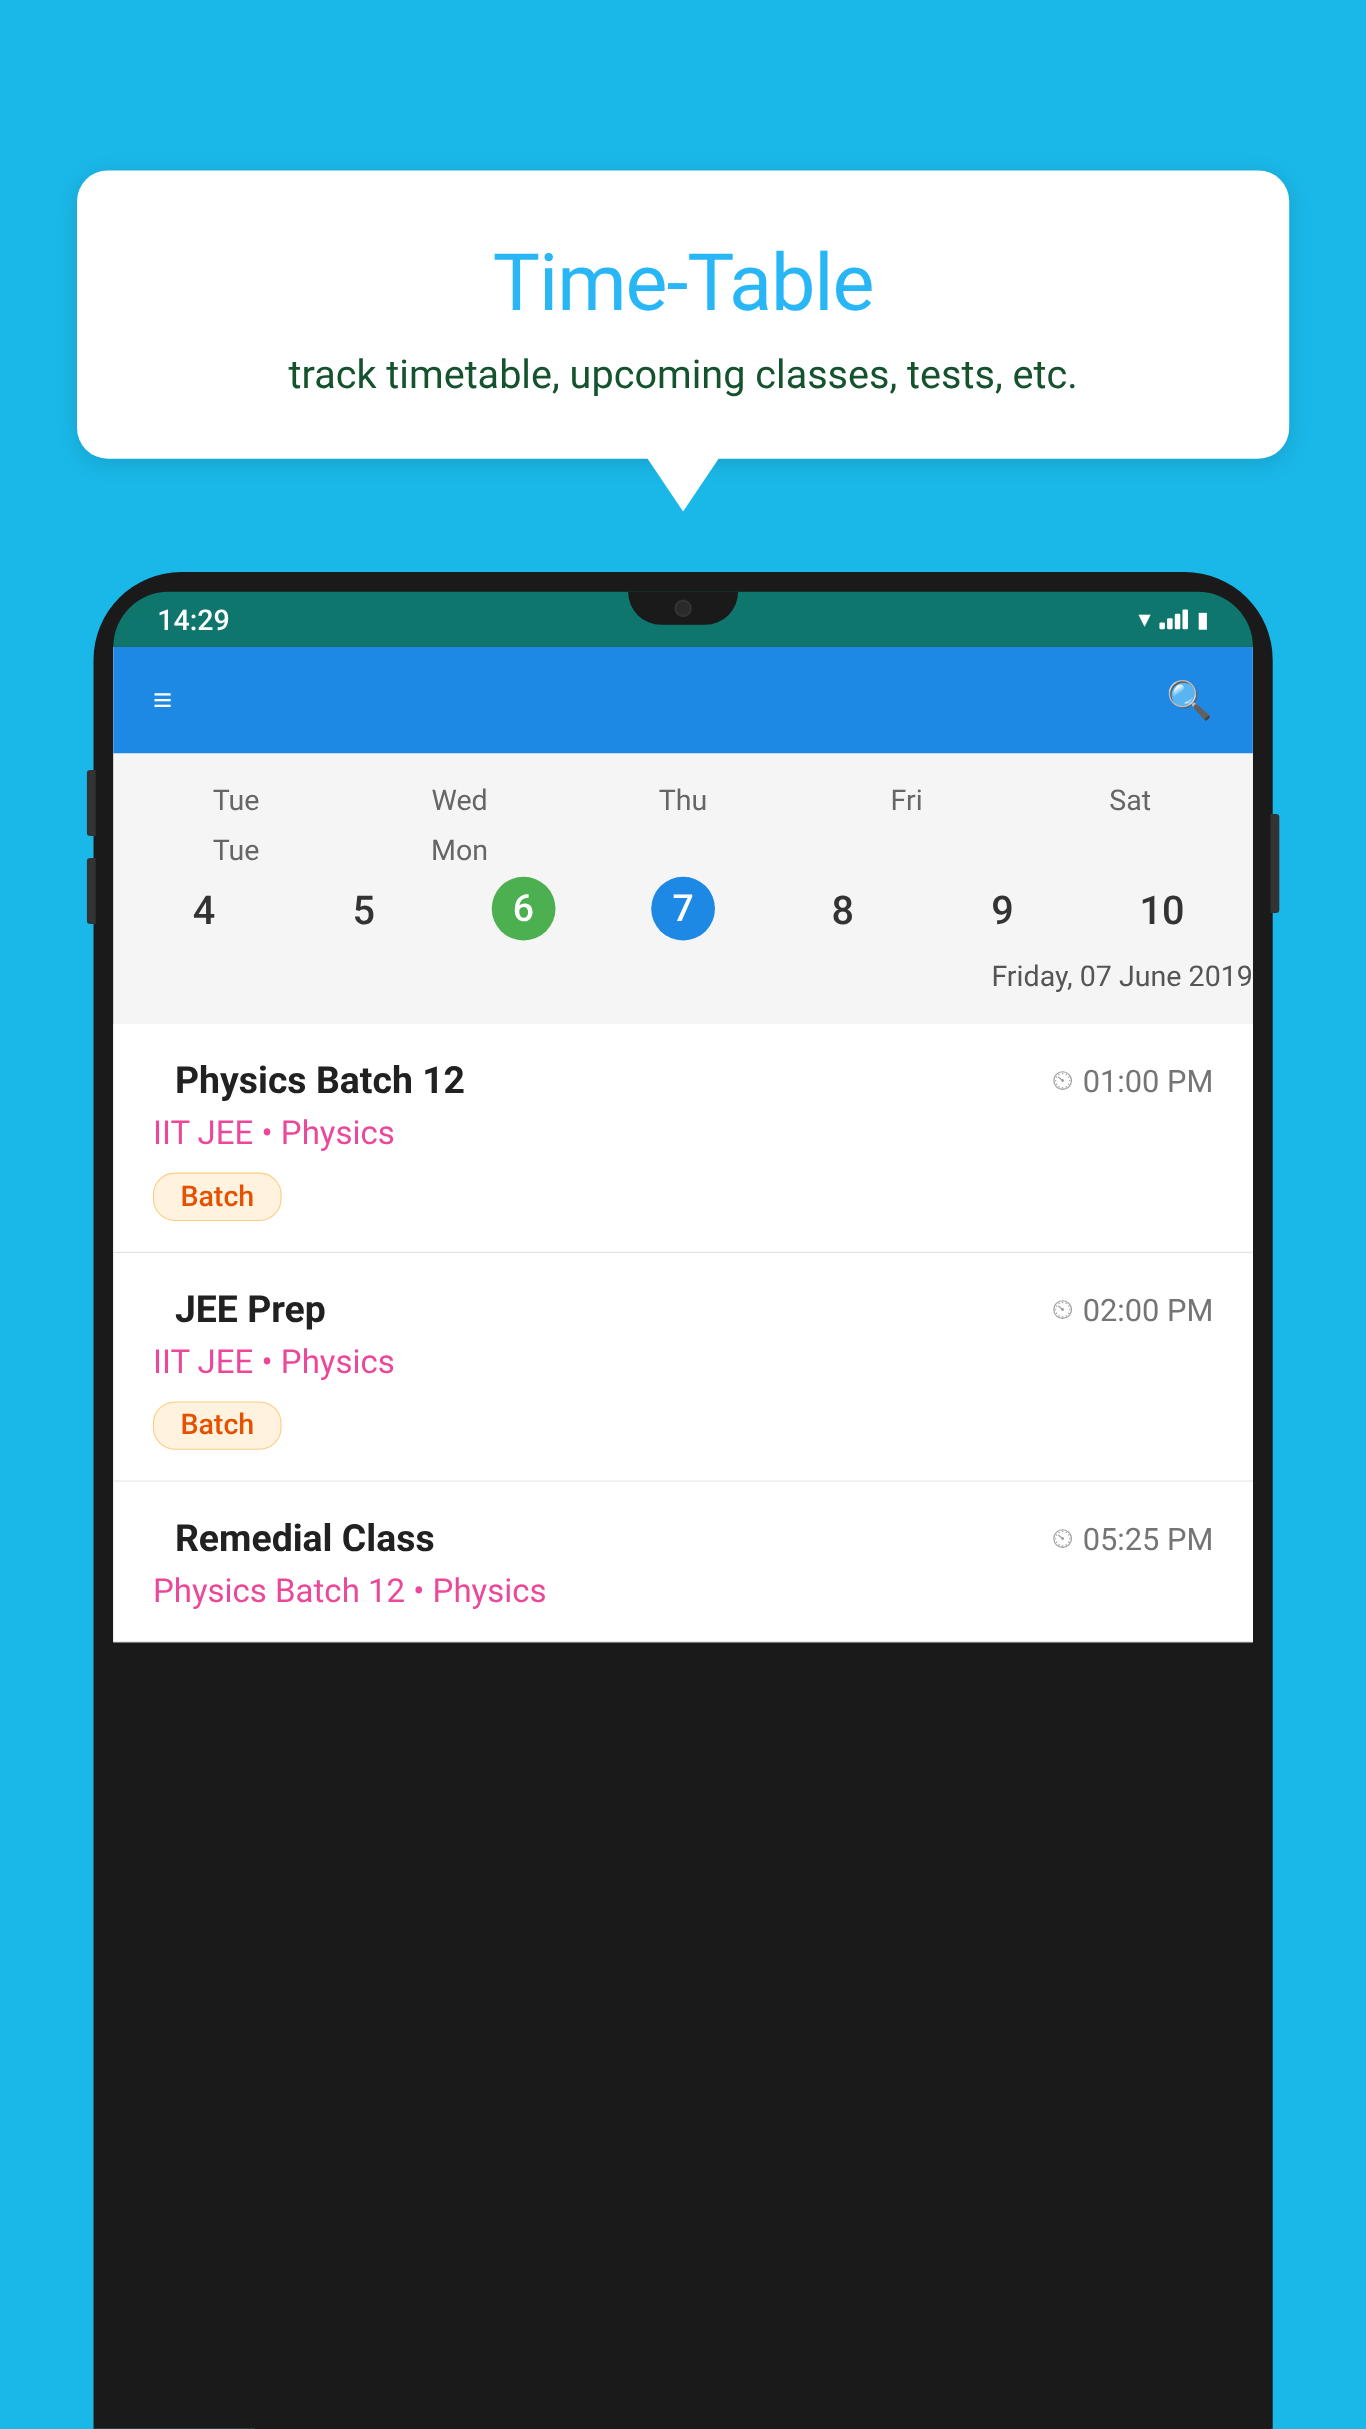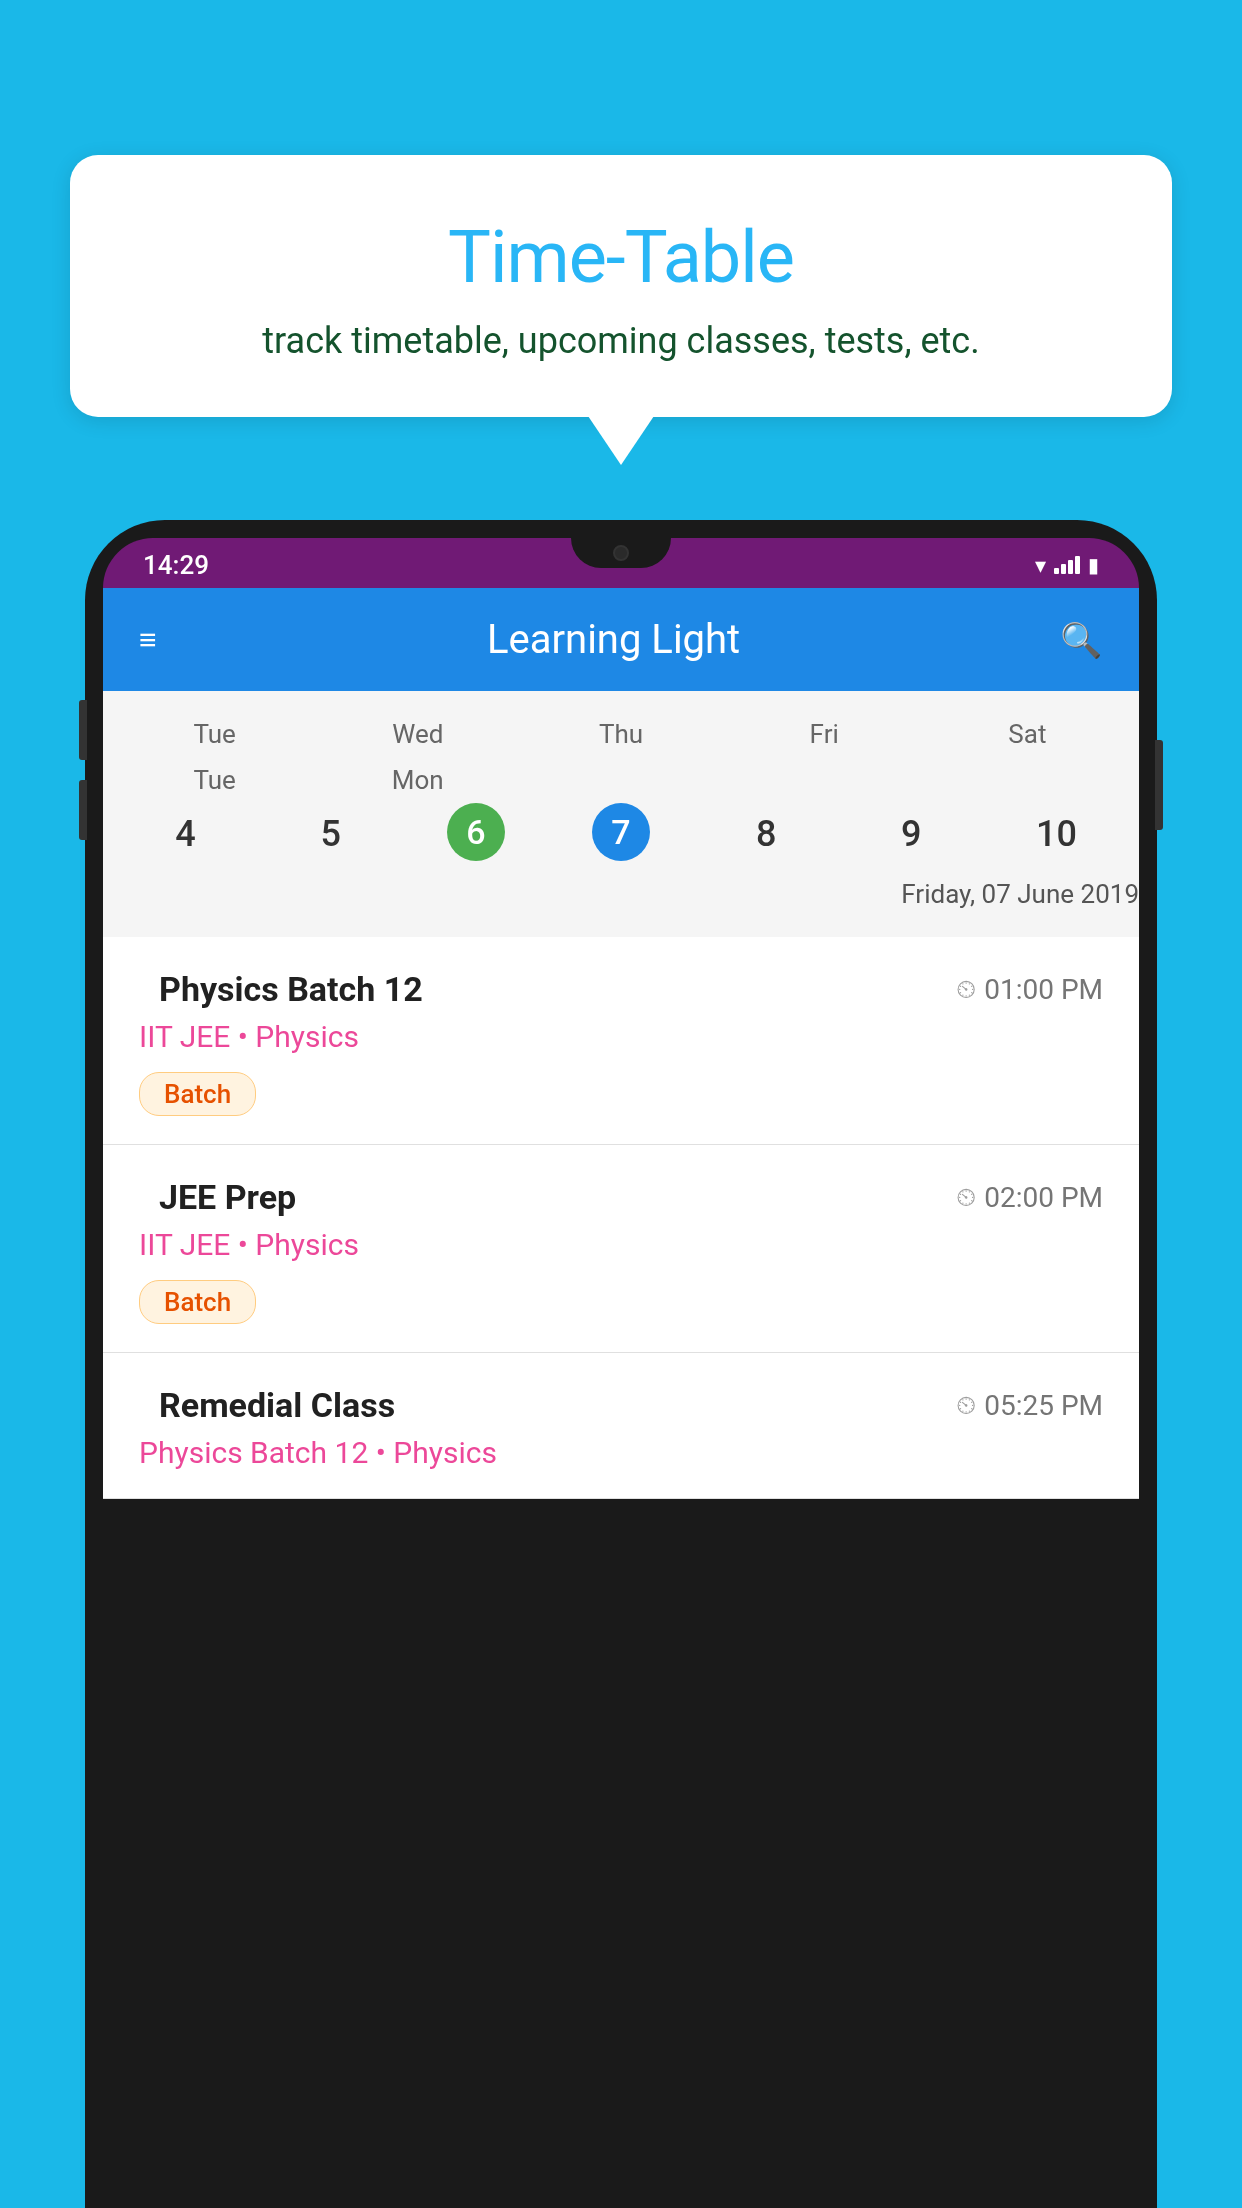--- a/index.html
+++ b/index.html
@@ -77,9 +77,9 @@
     .phone-top-bar {
       display: flex;
       justify-content: space-between;
-      align-items: center;
+      align-items: flex-start;
       padding: 12px 40px 8px;
-      background: #701a75;
+      background: #0f766e;
       border-radius: 60px 60px 0 0;
       position: relative;
       gap: 40px;

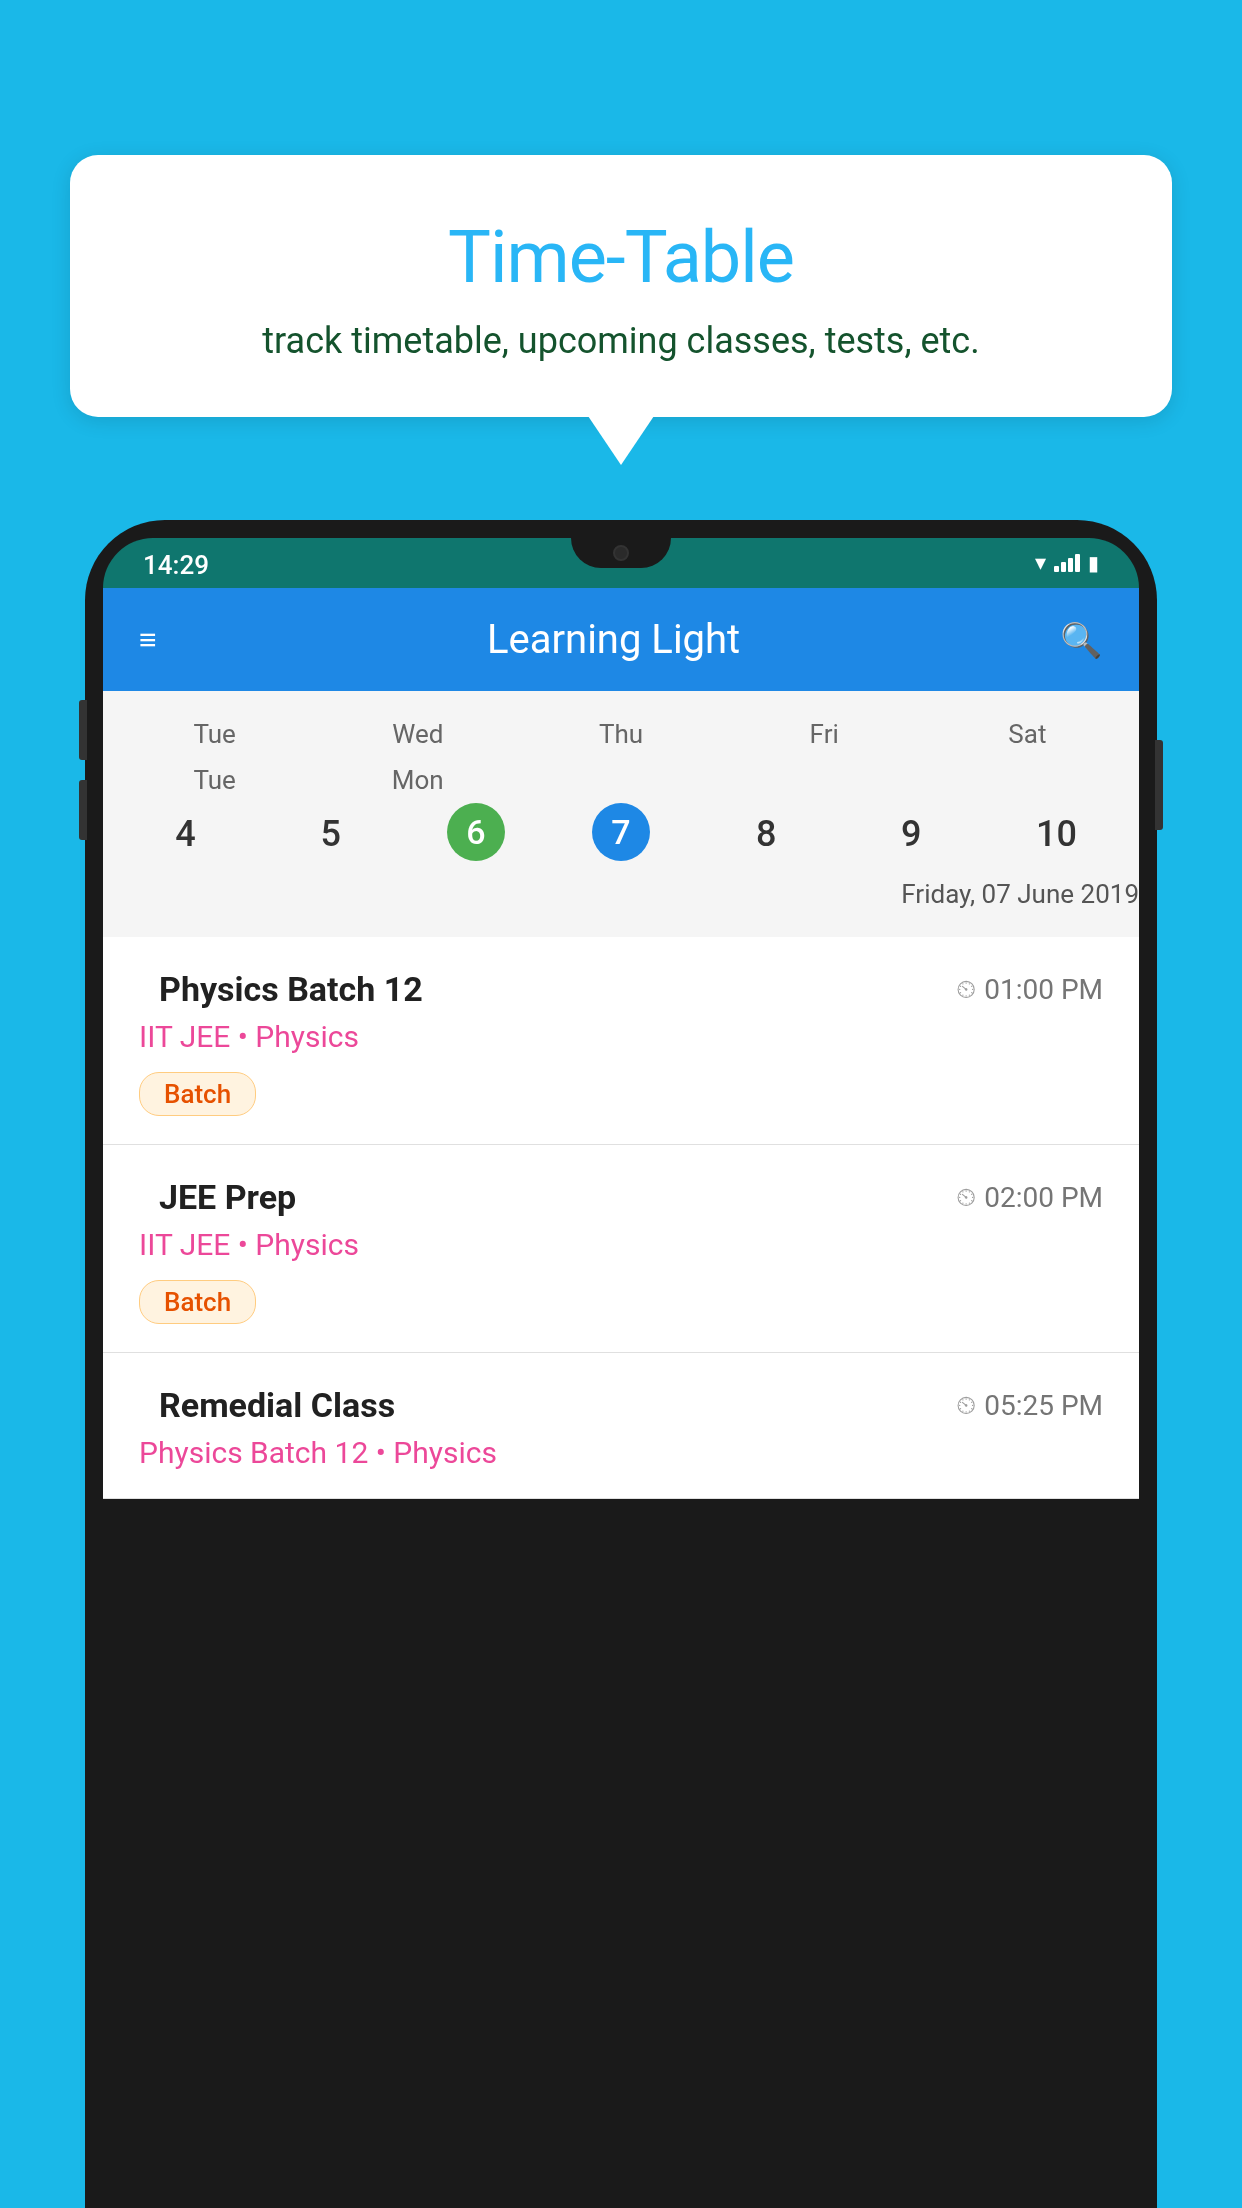--- a/index.html
+++ b/index.html
@@ -368,7 +368,6 @@
 
       <div class="app-bar">
         <span class="hamburger-icon">≡</span>
-        <span class="app-title">Learning Light</span>
         <span class="search-icon">🔍</span>
       </div>
 

